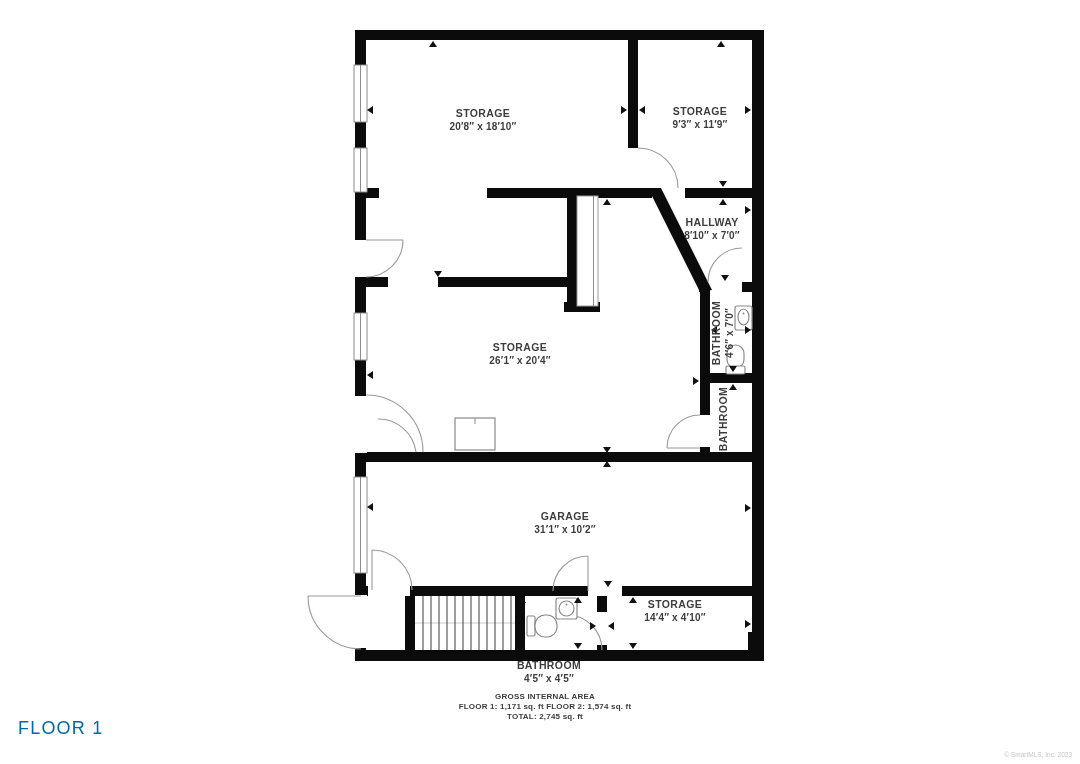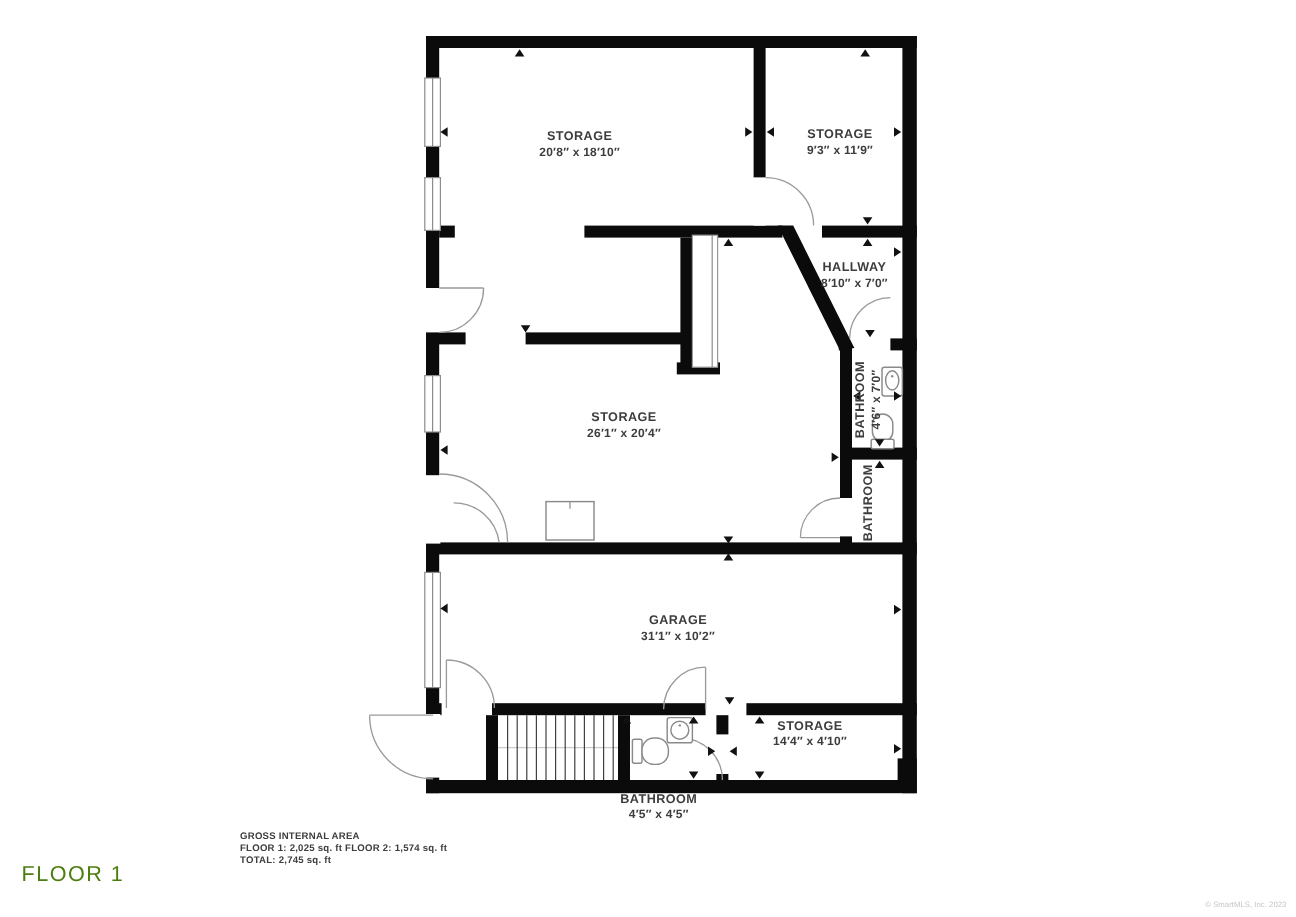--- a/index.html
+++ b/index.html
@@ -20,7 +20,7 @@
   text.room-label{fill:#3d3d3d;text-anchor:middle;font-family:"Liberation Sans",sans-serif}
   .room-name{font-size:10.5px;font-weight:700;letter-spacing:.4px}
   .room-dims{font-size:10px;font-weight:700;letter-spacing:.2px}
-  .footer{position:absolute;left:200px;top:692px;width:690px;
+  .footer{position:absolute;left:200px;top:692px;width:690px;text-align:center;
           font-size:8px;font-weight:700;color:#3d3d3d;line-height:10px;letter-spacing:.2px}
   .footer .muted{color:#bcbcbc}
   .floor-label{position:absolute;left:18px;top:718px;font-size:18px;

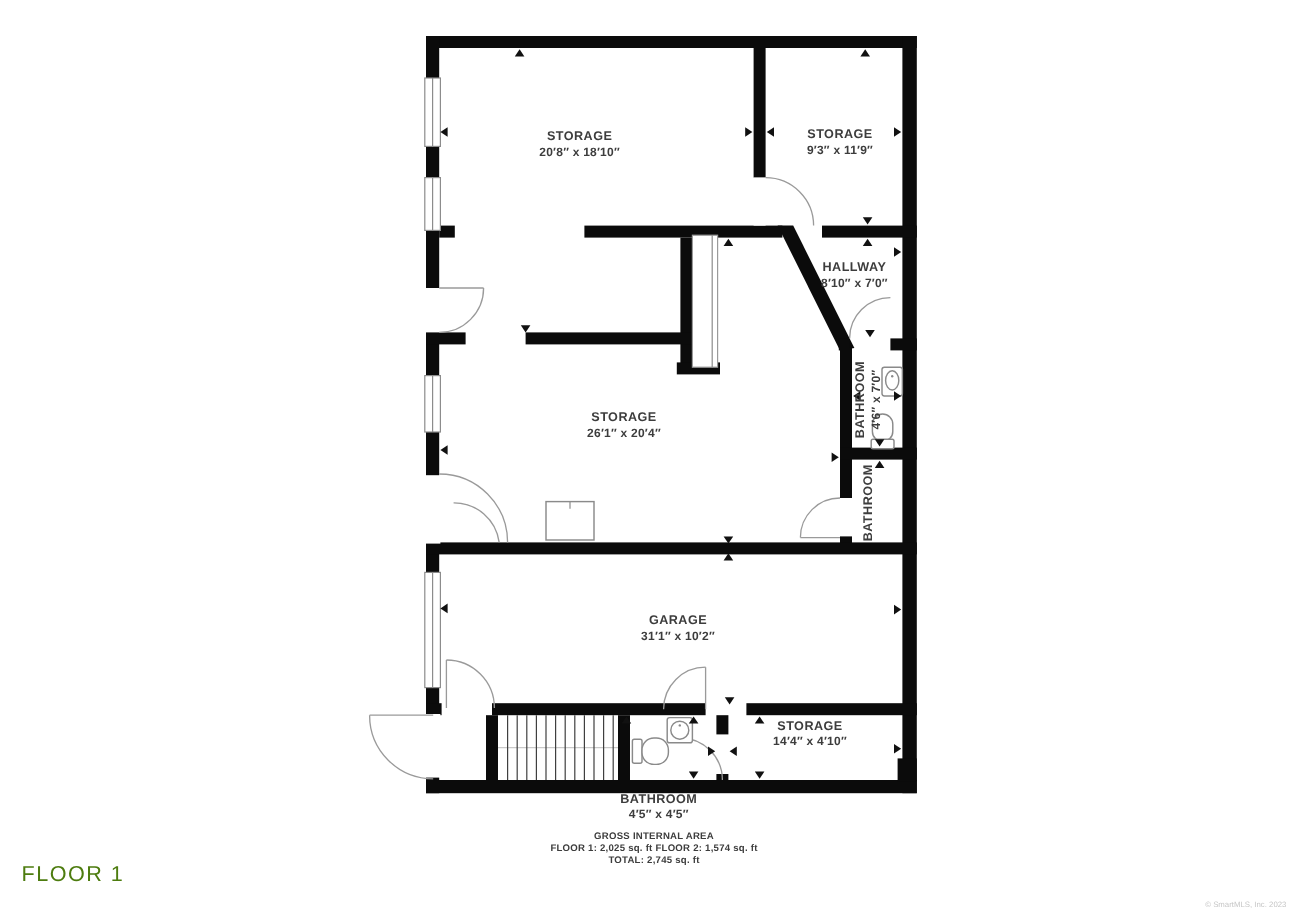--- a/index.html
+++ b/index.html
@@ -207,7 +207,7 @@
 
   <div class="footer">
     <div>GROSS INTERNAL AREA</div>
-    <div>FLOOR 1: 2,025 sq. ft FLOOR 2: 1,574 sq. ft</div>
+    <div>FLOOR 1: 1,171 sq. ft FLOOR 2: 1,574 sq. ft</div>
     <div>TOTAL: 2,745 sq. ft</div>
   </div>
 

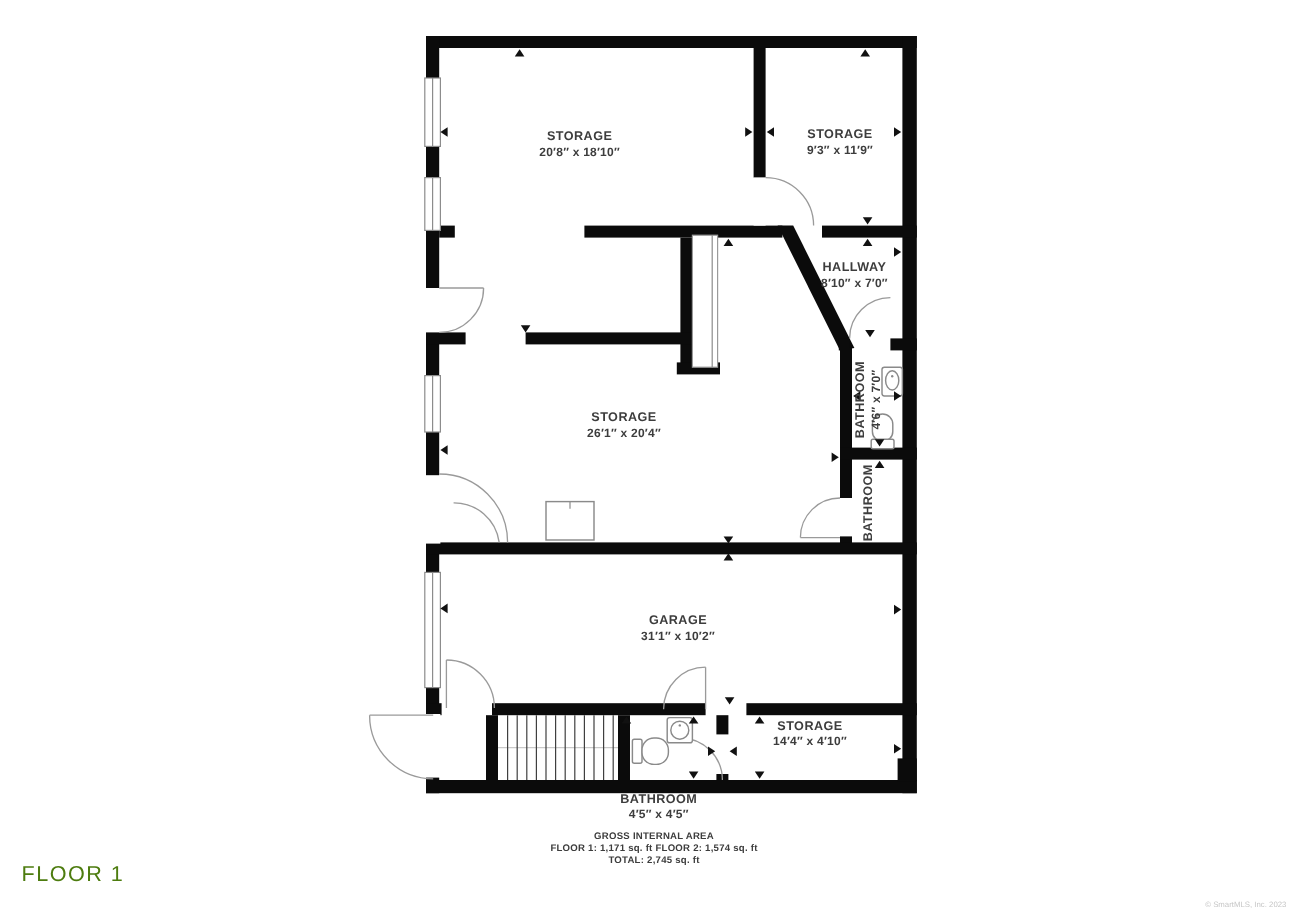--- a/index.html
+++ b/index.html
@@ -24,7 +24,7 @@
           font-size:8px;font-weight:700;color:#3d3d3d;line-height:10px;letter-spacing:.2px}
   .footer .muted{color:#bcbcbc}
   .floor-label{position:absolute;left:18px;top:718px;font-size:18px;
-               letter-spacing:1.2px;color:#4d7c0f}
+               letter-spacing:1.2px;color:#0369a1}
   .copyright{position:absolute;right:8px;bottom:6px;font-size:6.5px;color:#c6c6c6}
 </style>
 </head>

